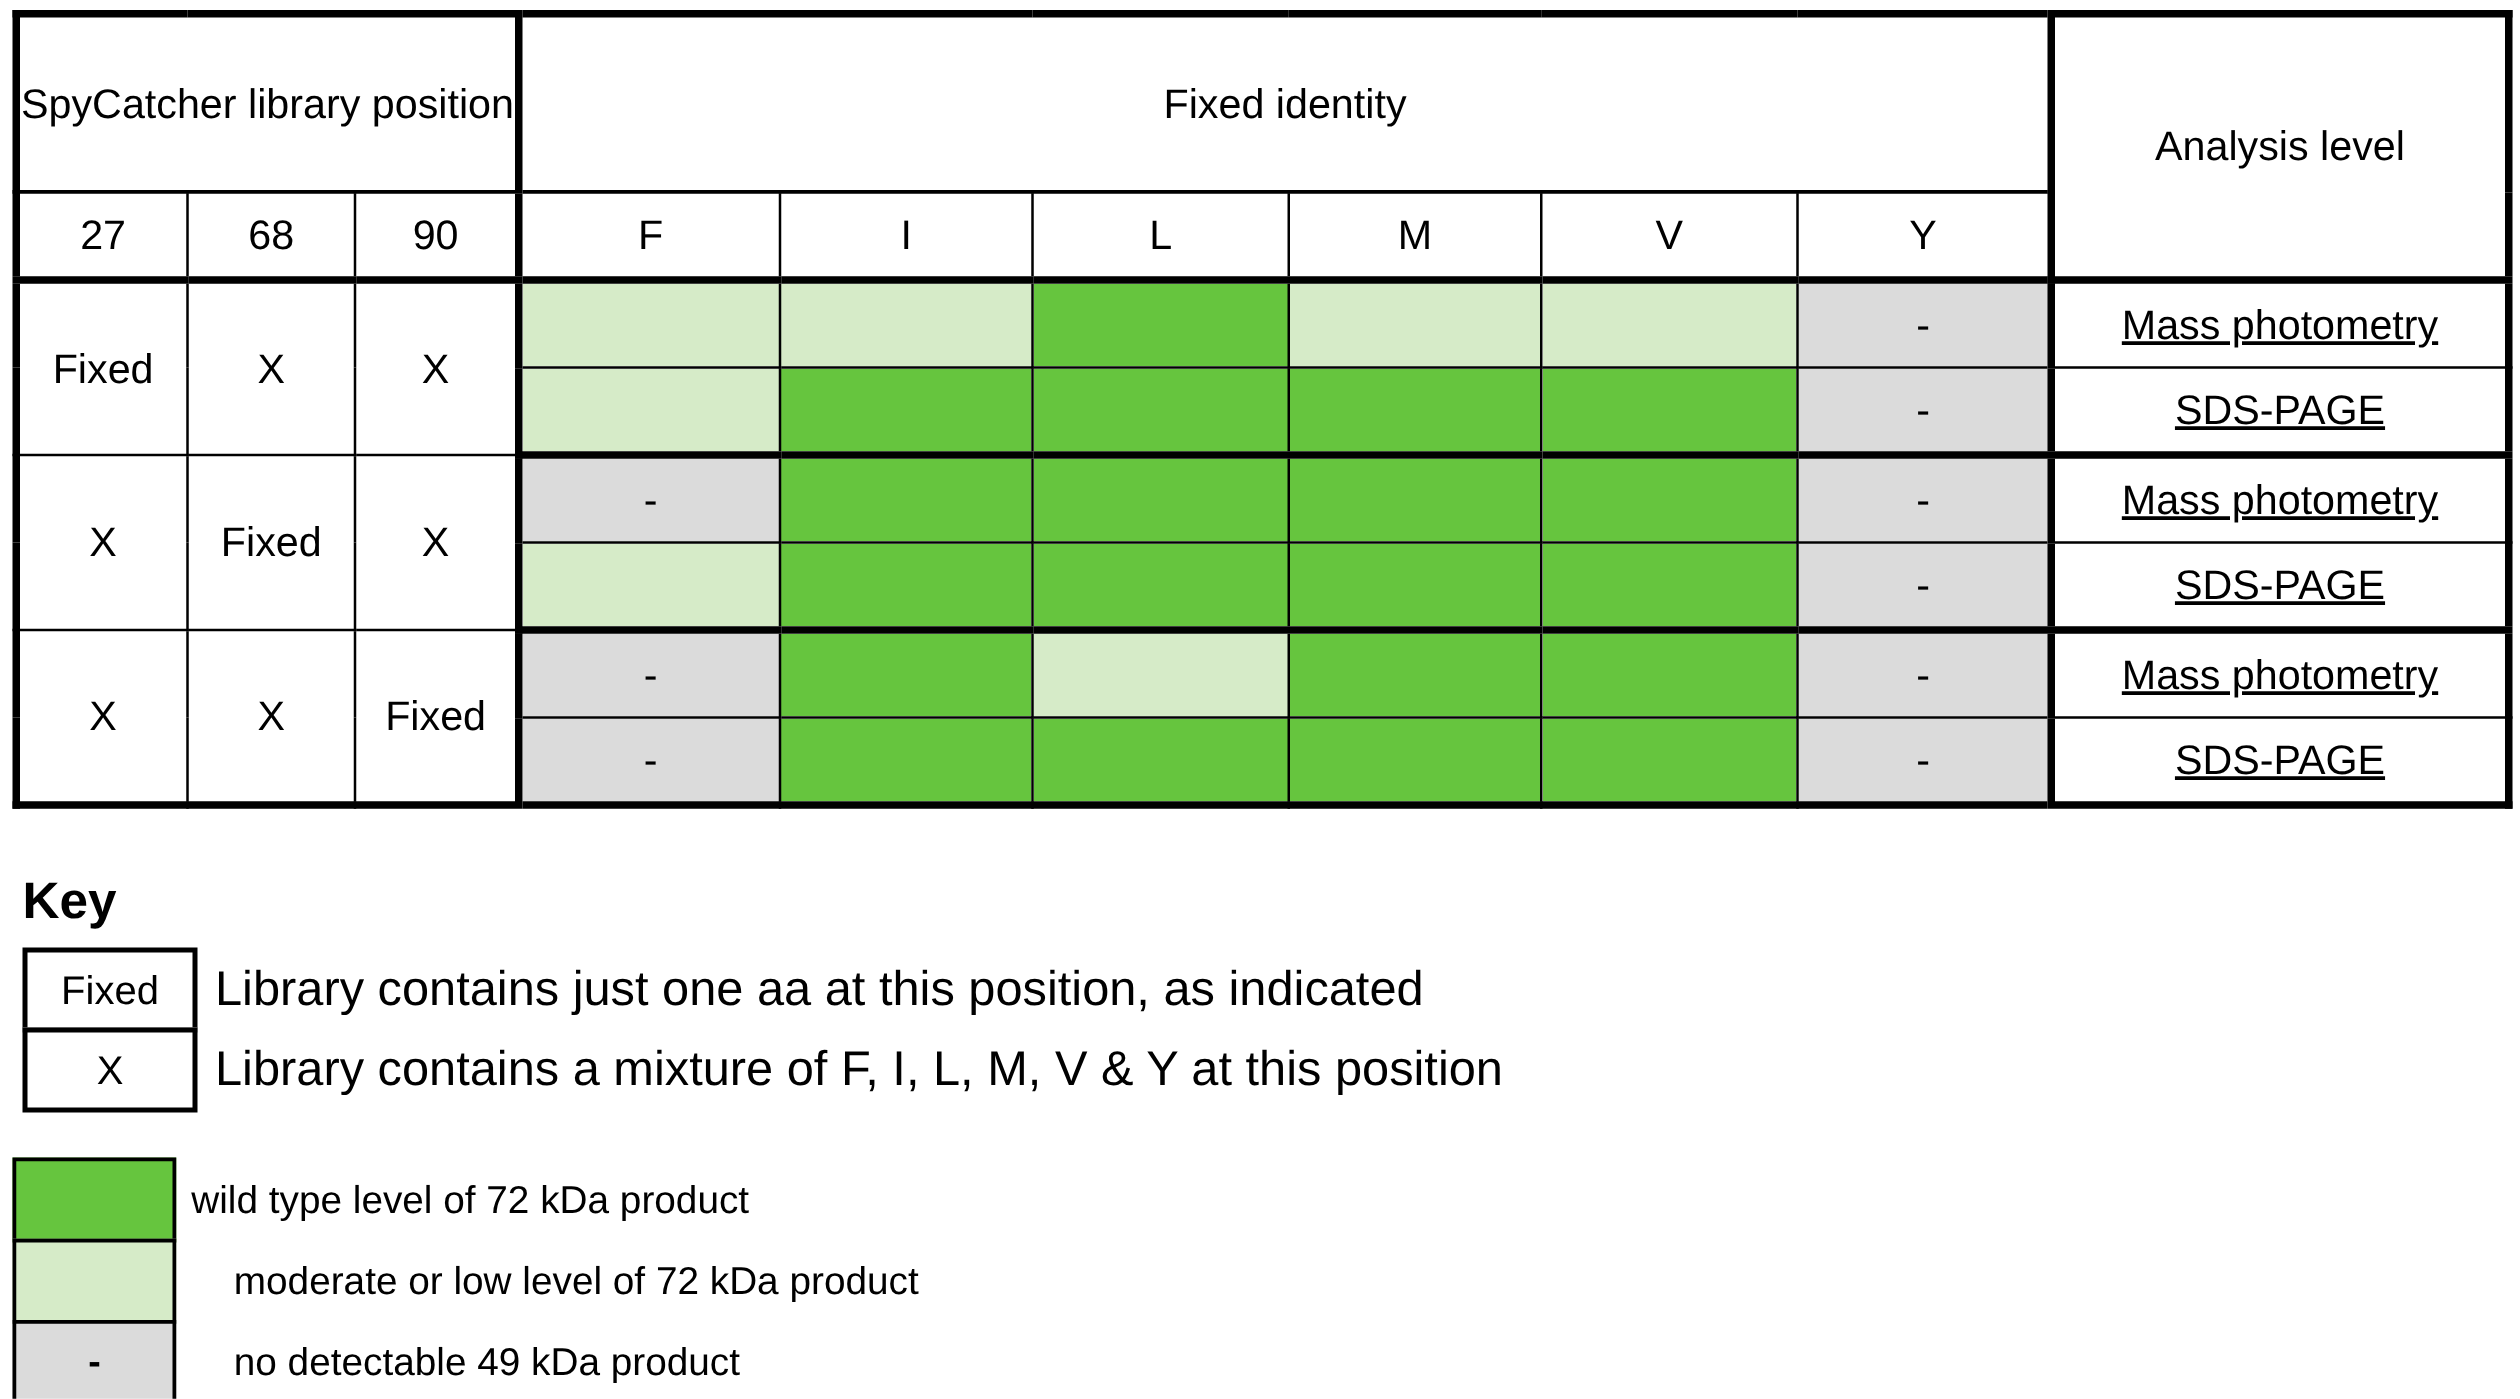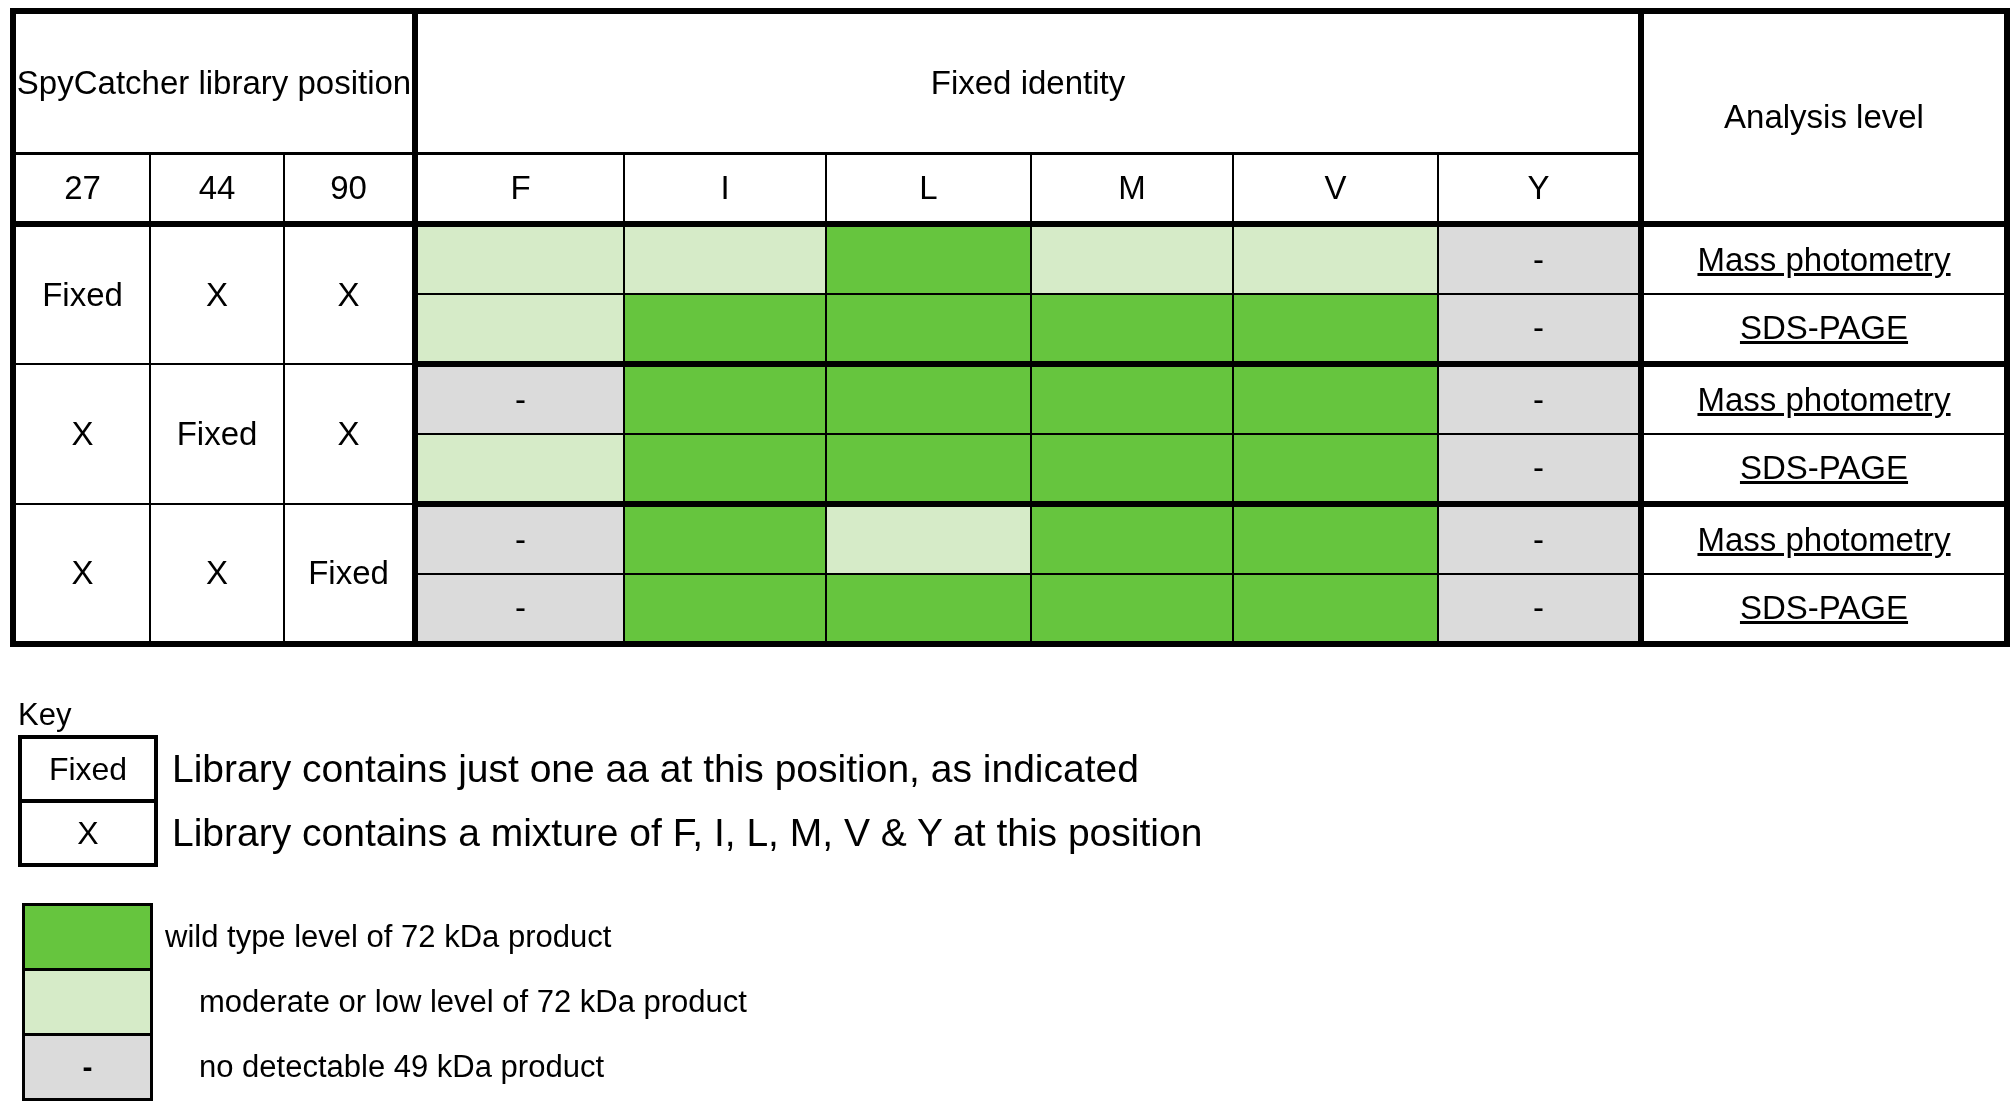--- a/index.html
+++ b/index.html
@@ -139,7 +139,7 @@
 
     <tr class="h2">
       <th class="bb-thick">27</th>
-      <th class="bb-thick">44</th>
+      <th class="bb-thick">68</th>
       <th class="bb-thick">90</th>
       <th class="bl-thick bb-thick">F</th>
       <th class="bb-thick">I</th>

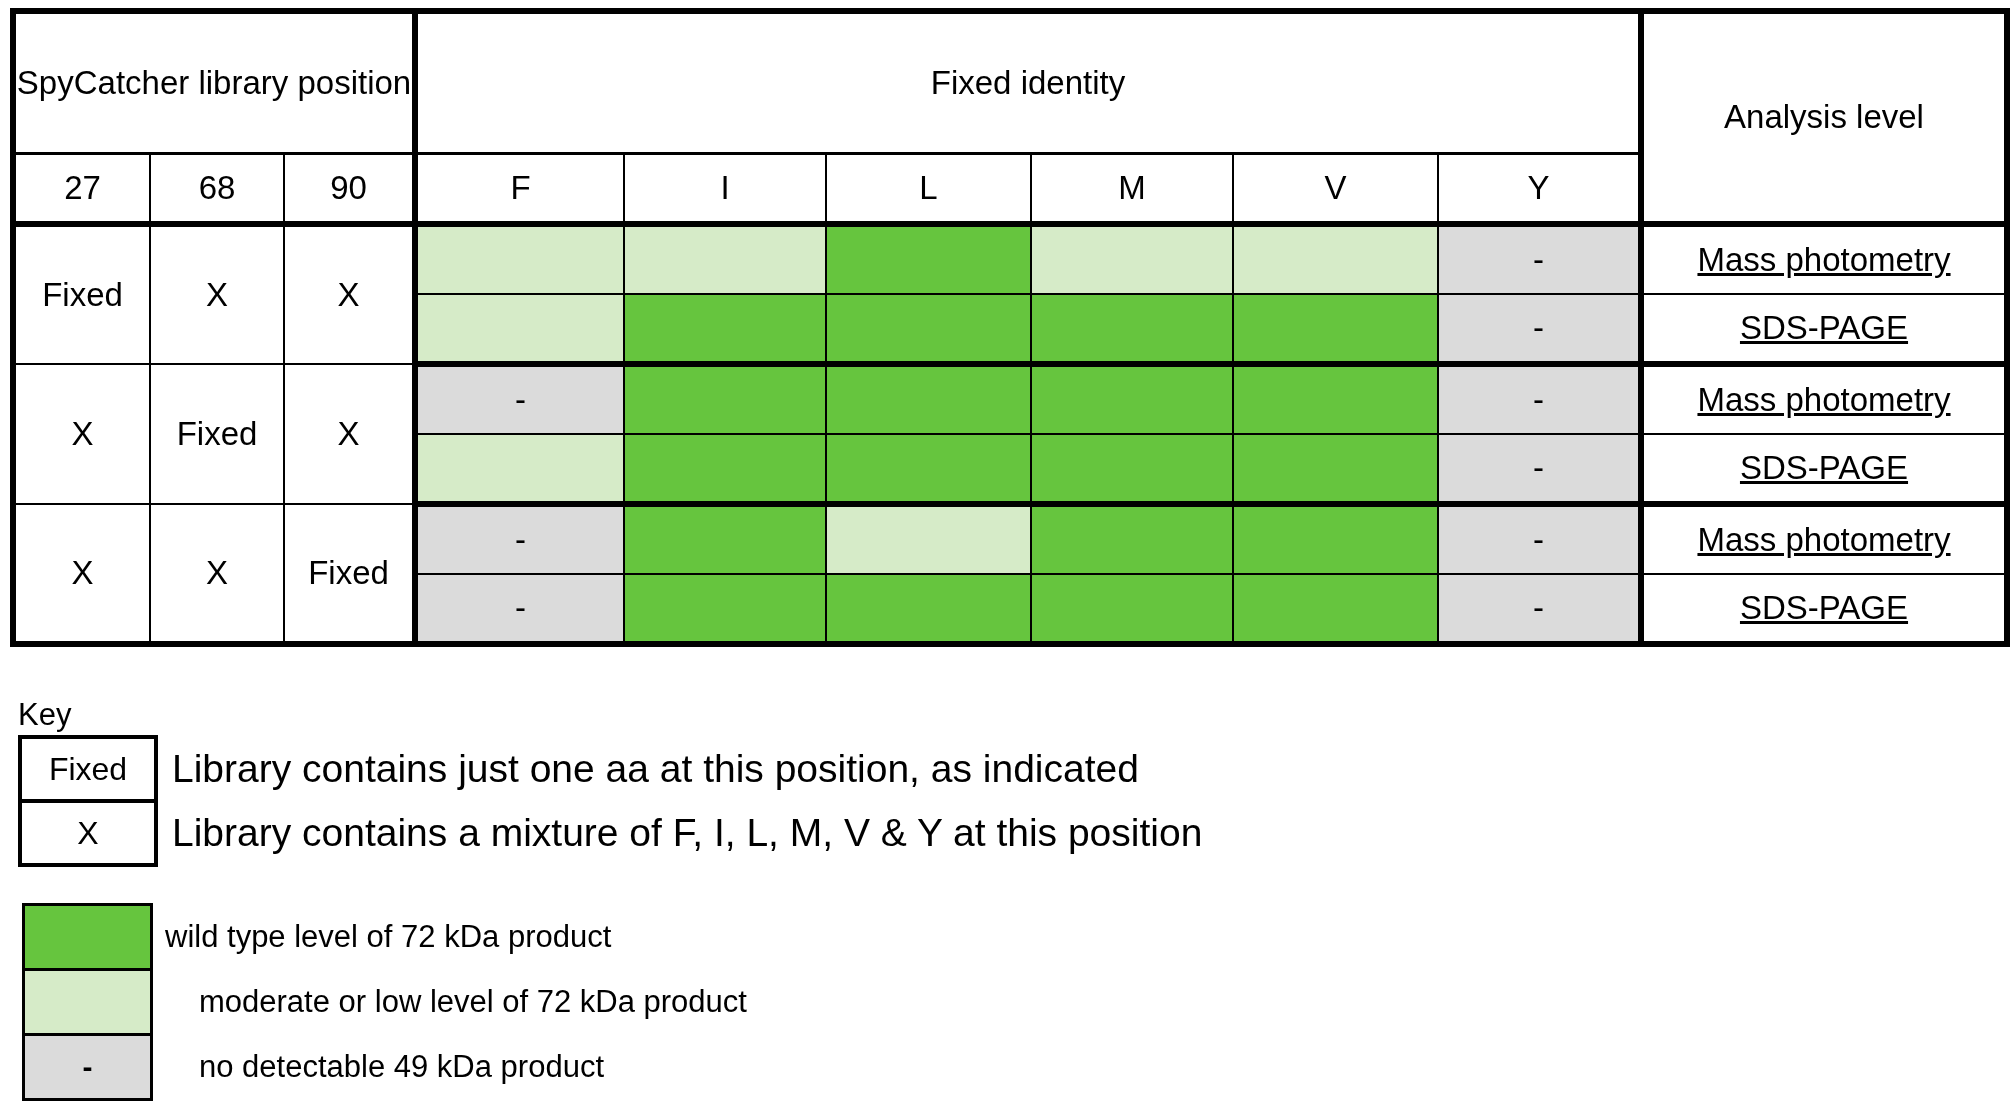--- a/index.html
+++ b/index.html
@@ -55,9 +55,9 @@
 
   
   .key-title {
-    margin: 50px 0 2px 8px;
-    font-size: 31px;
-    font-weight: 400;
+    margin: 50px 0 14px 8px;
+    font-size: 41px;
+    font-weight: 700;
   }
   .key-row {
     display: flex;

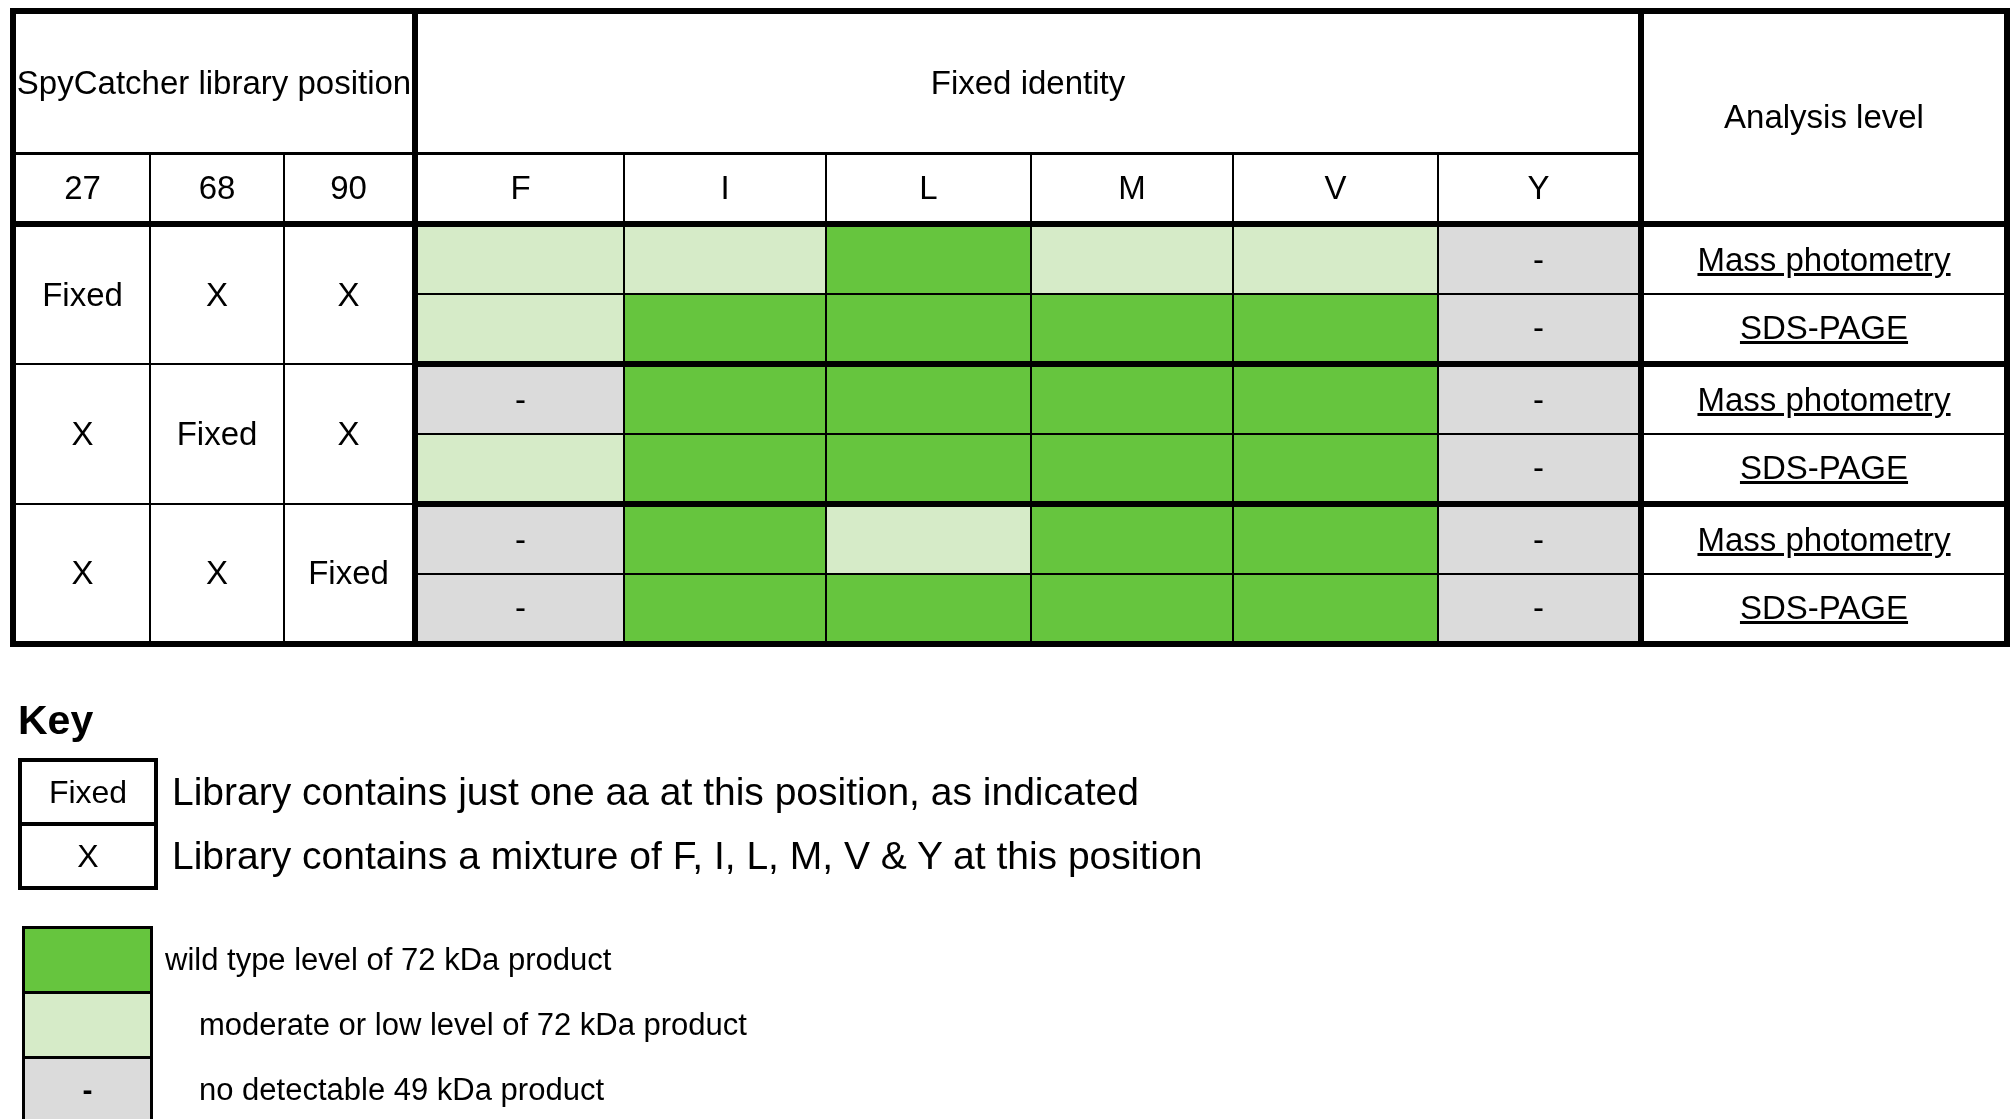--- a/index.html
+++ b/index.html
@@ -89,7 +89,7 @@
   .legend-row {
     display: flex;
     align-items: stretch;
-    margin-left: 12px;
+    margin-left: 0;
     height: 68px;
   }
   .legend-row + .legend-row { margin-top: -3px; gap: 34px; }

